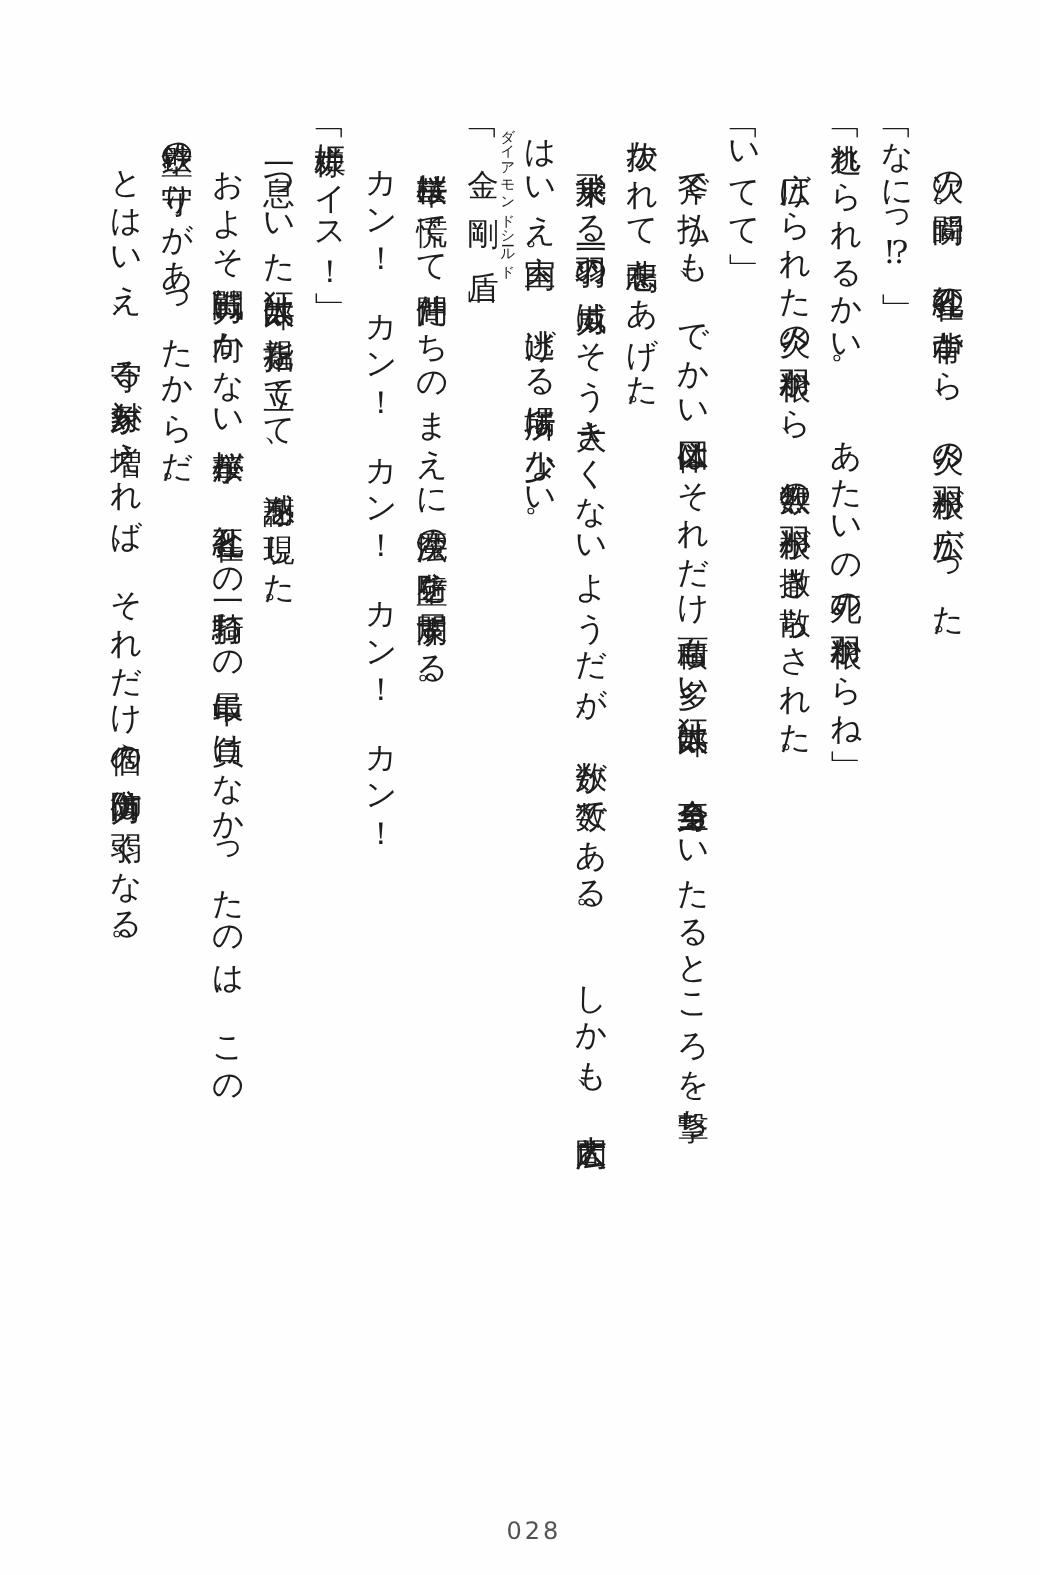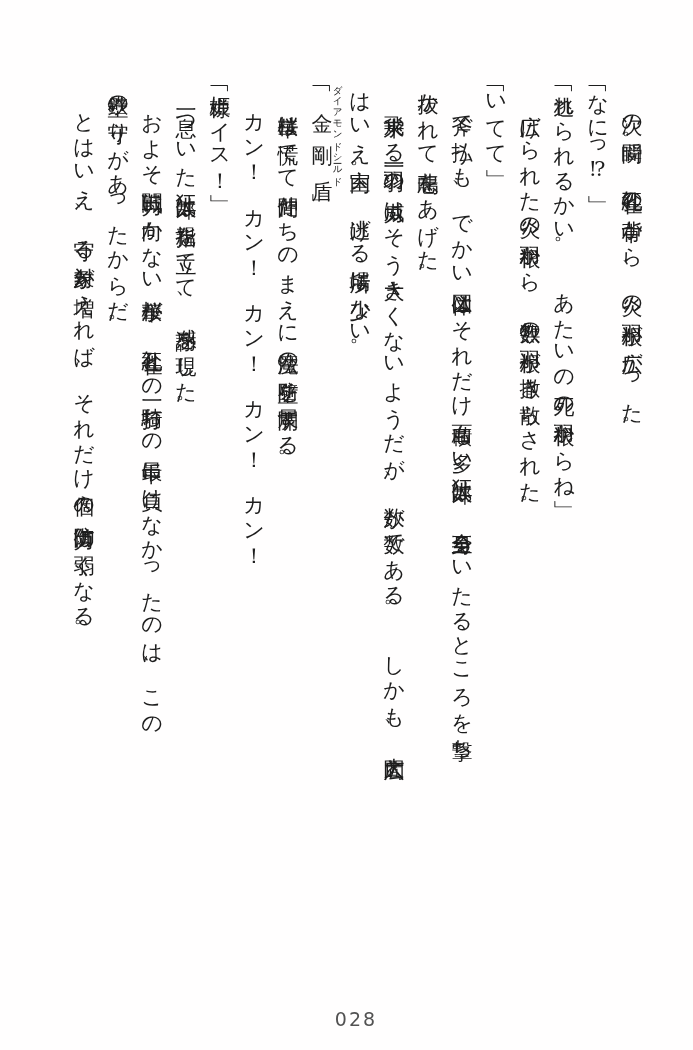--- a/index.html
+++ b/index.html
@@ -48,7 +48,7 @@
     bottom: 20px;
     text-align: center;
     font-family: "DejaVu Sans", sans-serif;
-    font-size: 19px;
+    font-size: 16px;
     letter-spacing: 2px;
     color: #525252;
     margin-left: 19px;

